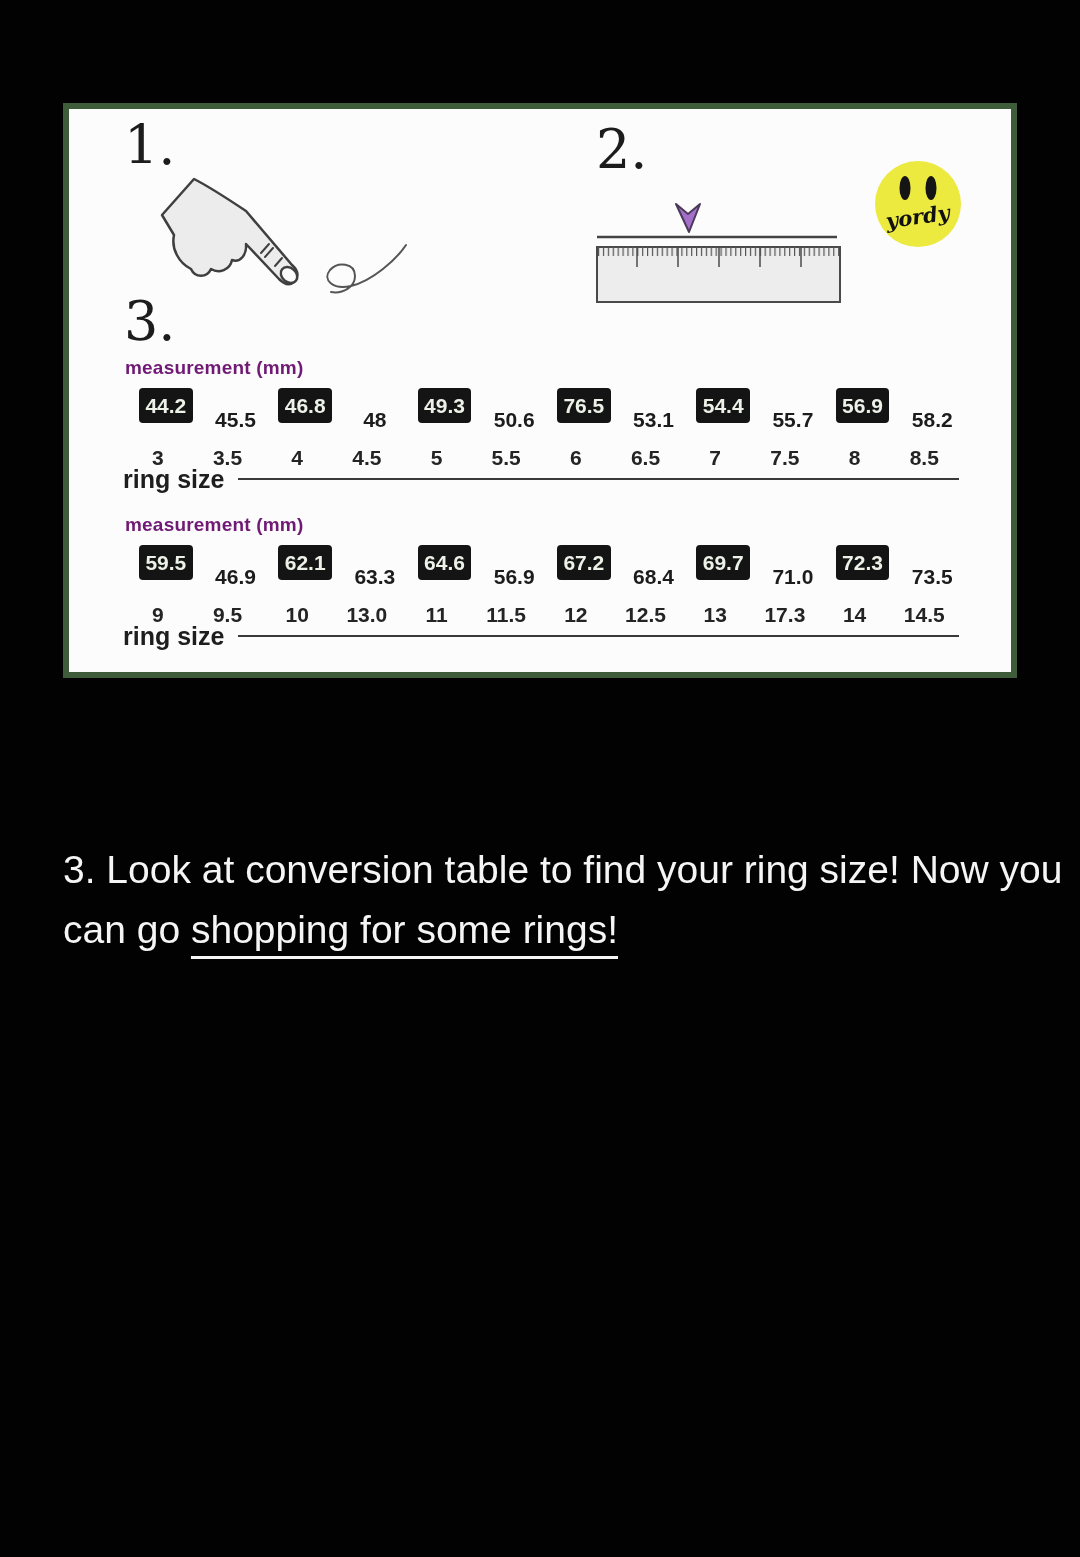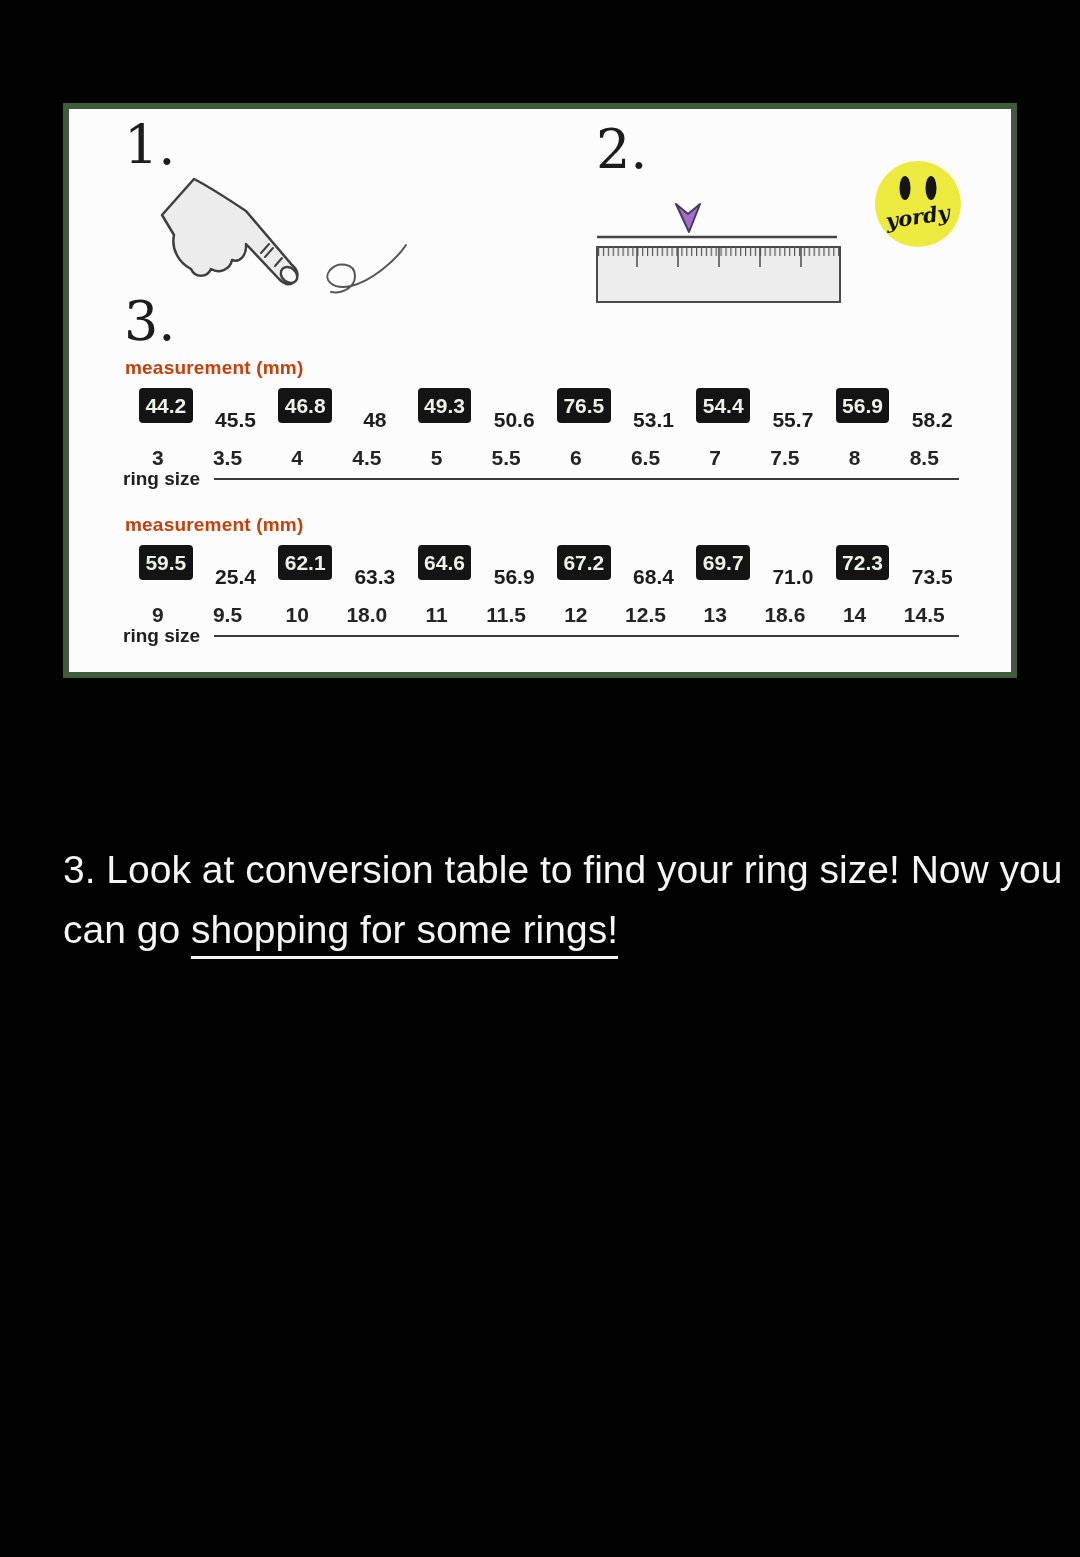--- a/index.html
+++ b/index.html
@@ -36,7 +36,7 @@
   .t1 { top:247px; }
   .t2 { top:404px; }
   .t-label {
-    font-size:19px; font-weight:700; color:#c2410c;
+    font-size:19px; font-weight:700; color:#701a75;
     line-height:24px; margin:0 0 8px 2px; letter-spacing:.2px;
   }
   .row { display:flex; }

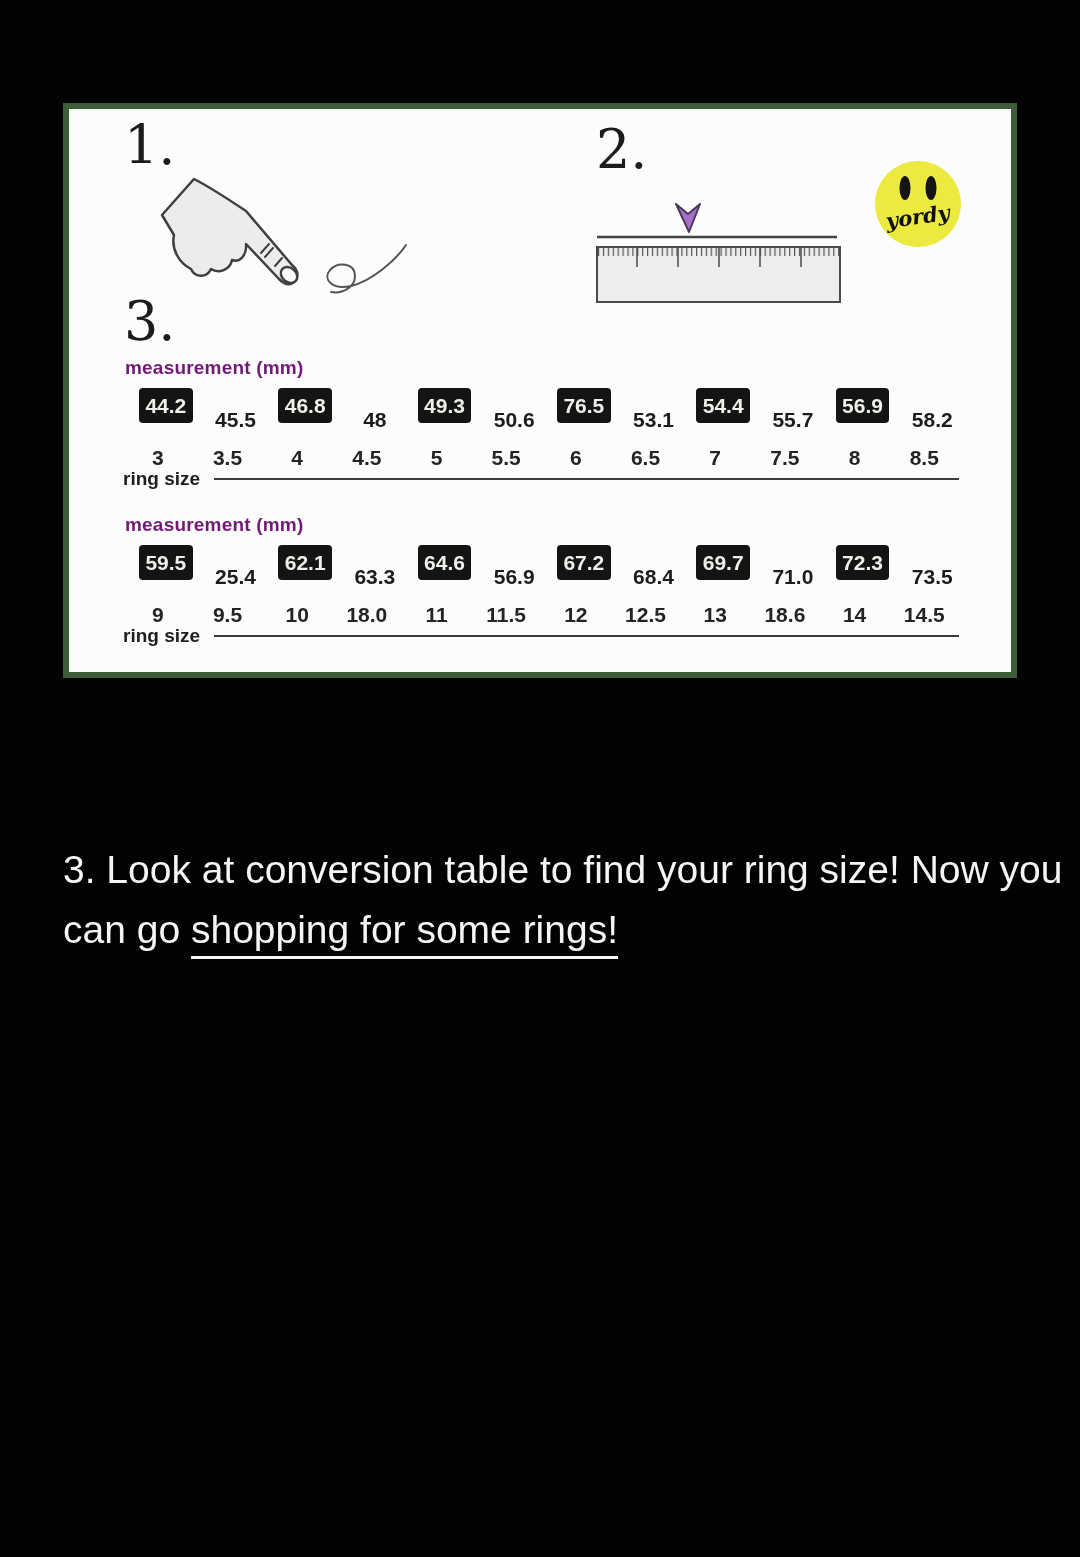--- a/index.html
+++ b/index.html
@@ -53,7 +53,7 @@
   .rs-row .cell { color:#242424; }
   .rs-label-row {
     display:flex; align-items:center; gap:14px;
-    font-size:19px; font-weight:700; color:#1e1e1e; line-height:24px;
+    font-size:25px; font-weight:700; color:#1e1e1e; line-height:24px;
   }
   .rs-line { flex:1 1 auto; height:0; border-top:2px solid #3a3a3a; }
 

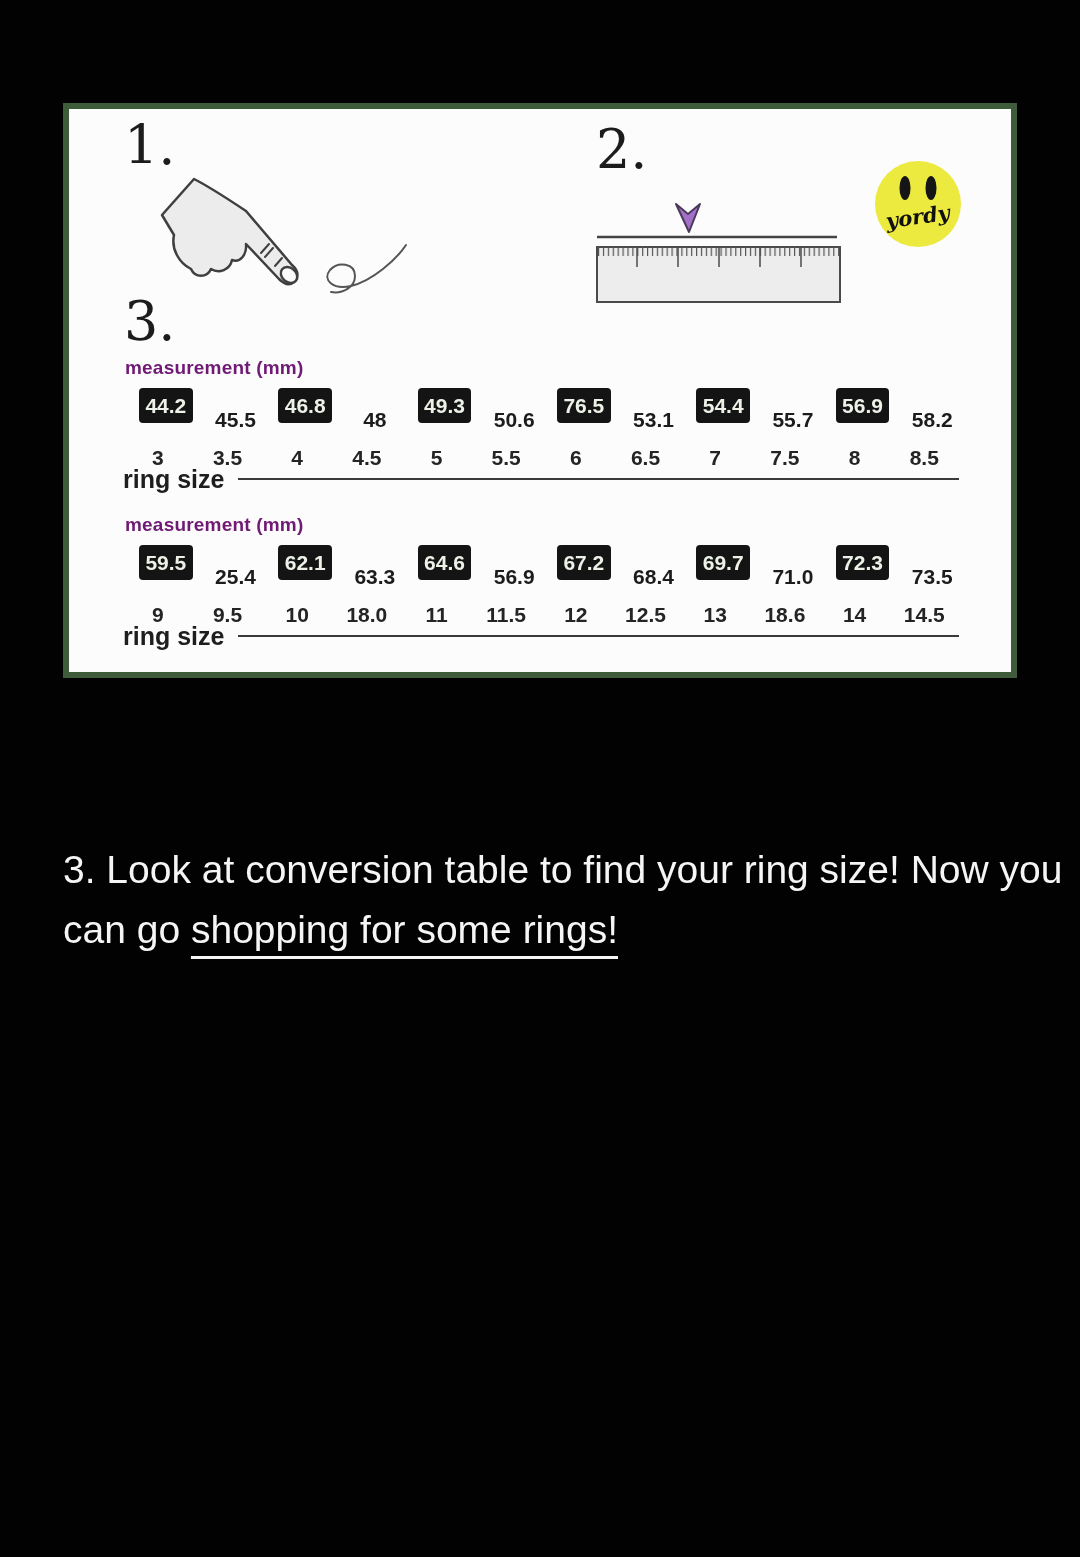--- a/index.html
+++ b/index.html
@@ -169,7 +169,7 @@
     <div class="t-label">measurement (mm)</div>
     <div class="row mm-row">
       <span class="cell dark">59.5</span>
-      <span class="cell">25.4</span>
+      <span class="cell">46.9</span>
       <span class="cell dark">62.1</span>
       <span class="cell">63.3</span>
       <span class="cell dark">64.6</span>

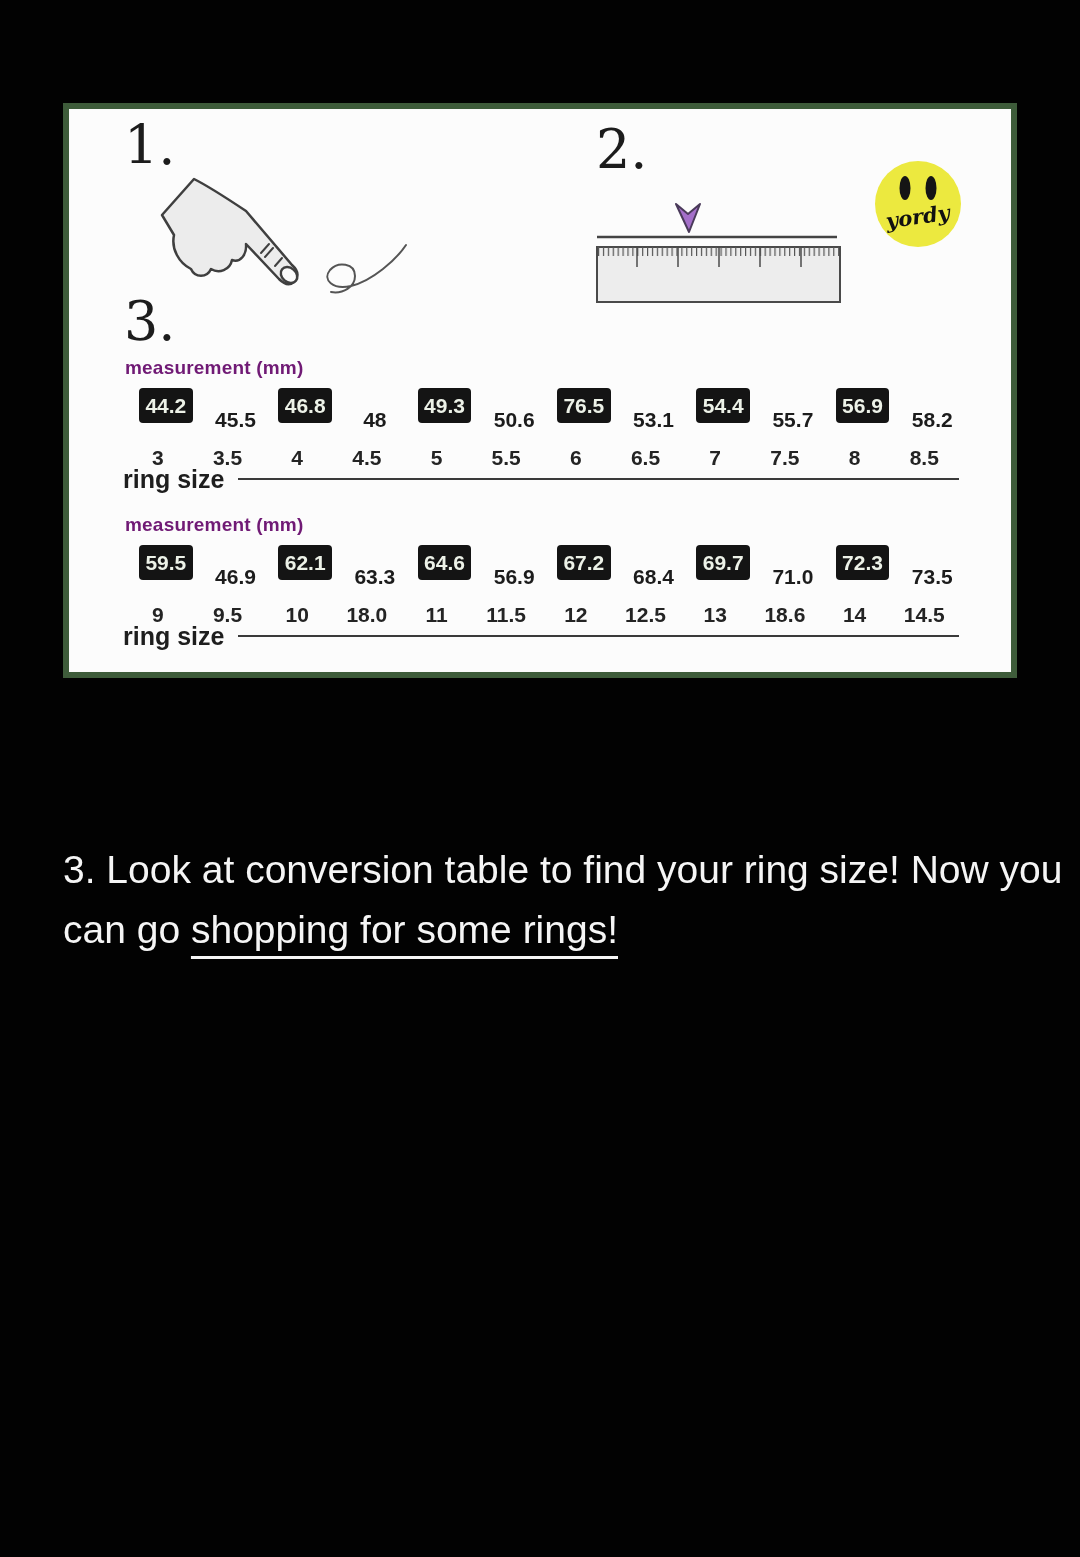--- a/index.html
+++ b/index.html
@@ -185,7 +185,7 @@
       <span class="cell">9</span>
       <span class="cell">9.5</span>
       <span class="cell">10</span>
-      <span class="cell">18.0</span>
+      <span class="cell">13.0</span>
       <span class="cell">11</span>
       <span class="cell">11.5</span>
       <span class="cell">12</span>

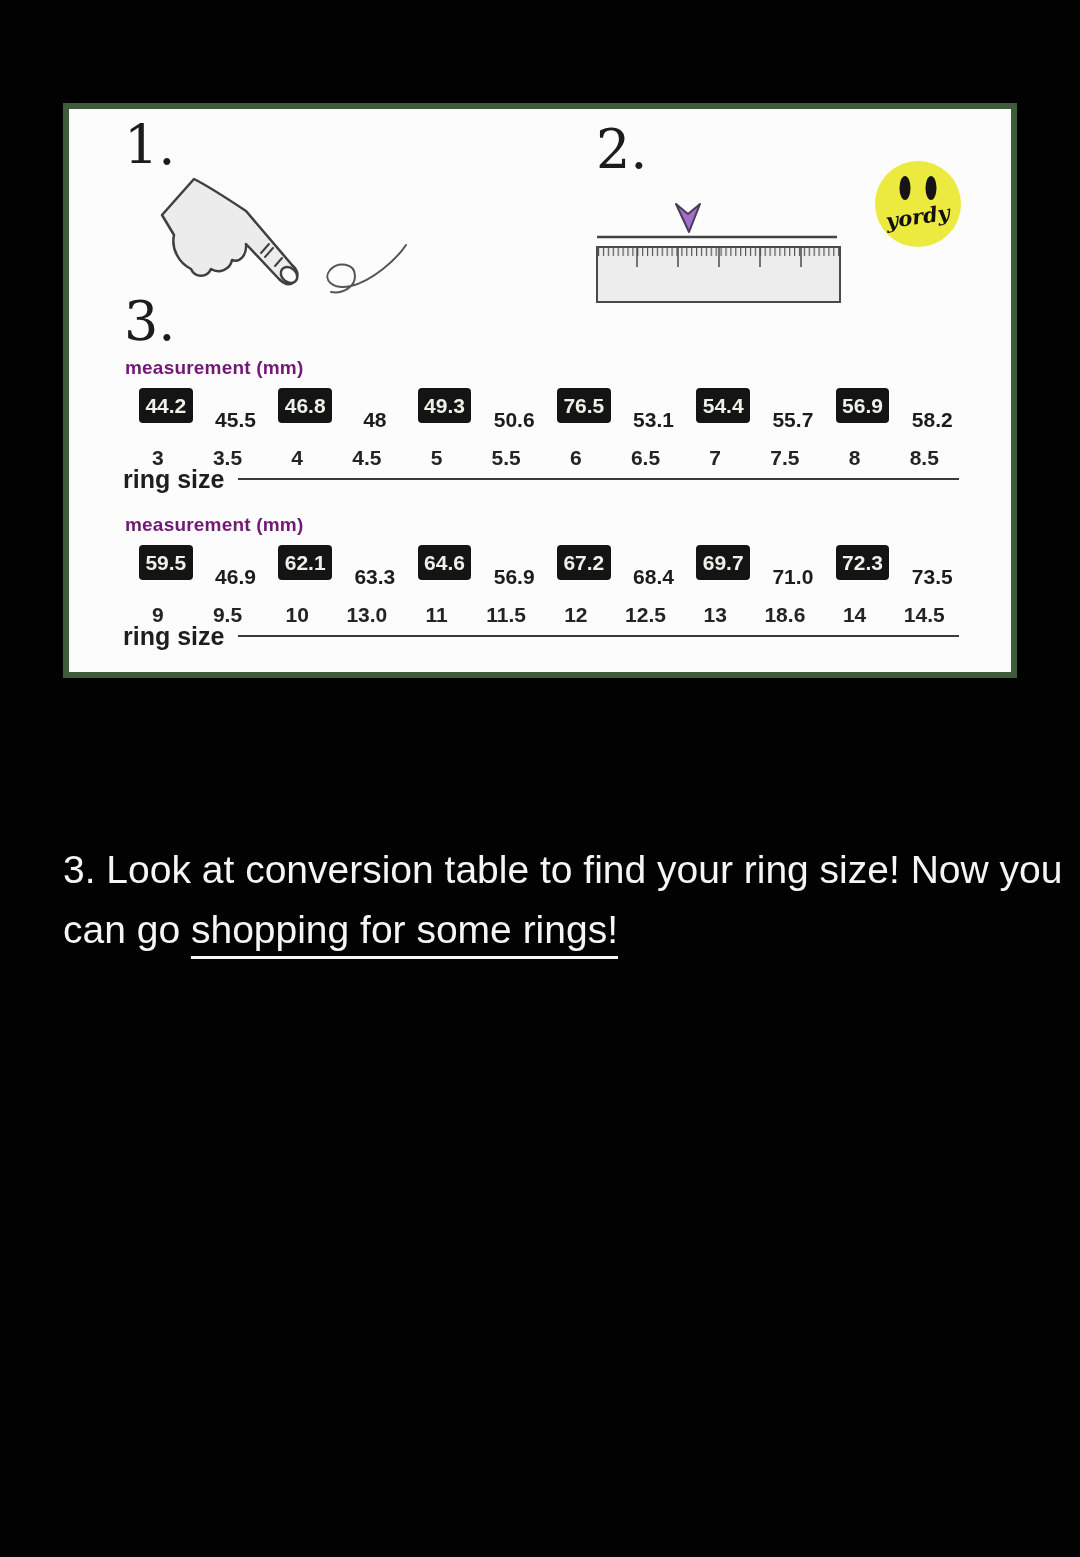--- a/index.html
+++ b/index.html
@@ -191,7 +191,7 @@
       <span class="cell">12</span>
       <span class="cell">12.5</span>
       <span class="cell">13</span>
-      <span class="cell">18.6</span>
+      <span class="cell">17.3</span>
       <span class="cell">14</span>
       <span class="cell">14.5</span>
     </div>

